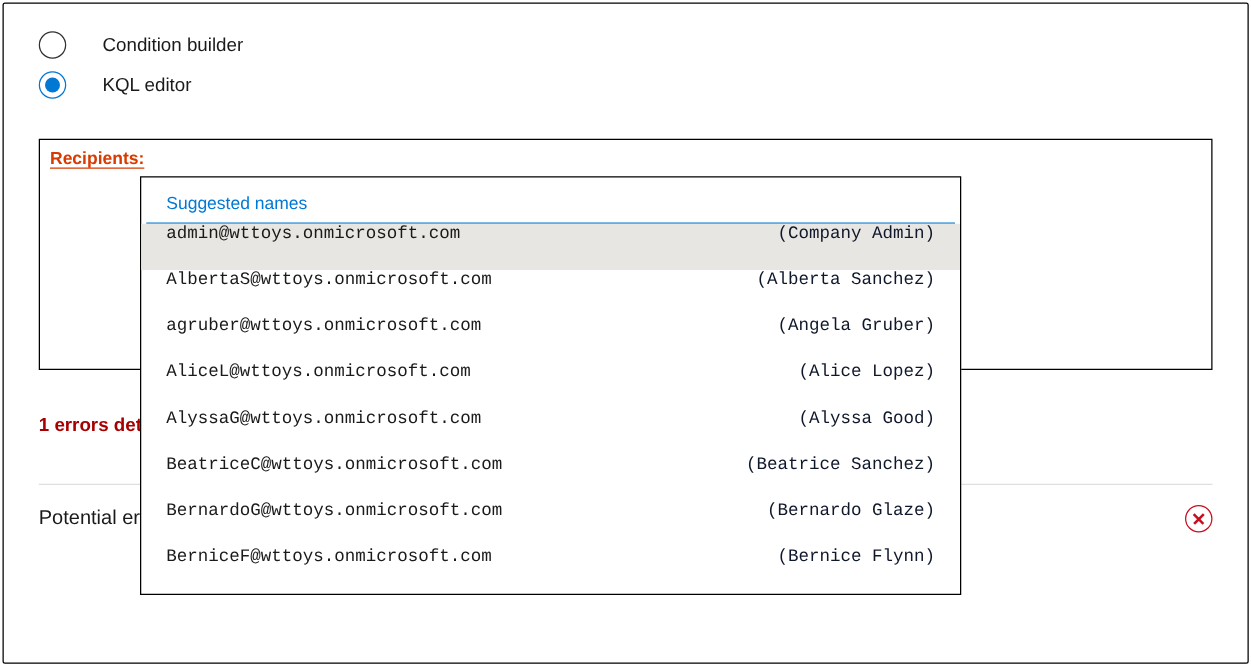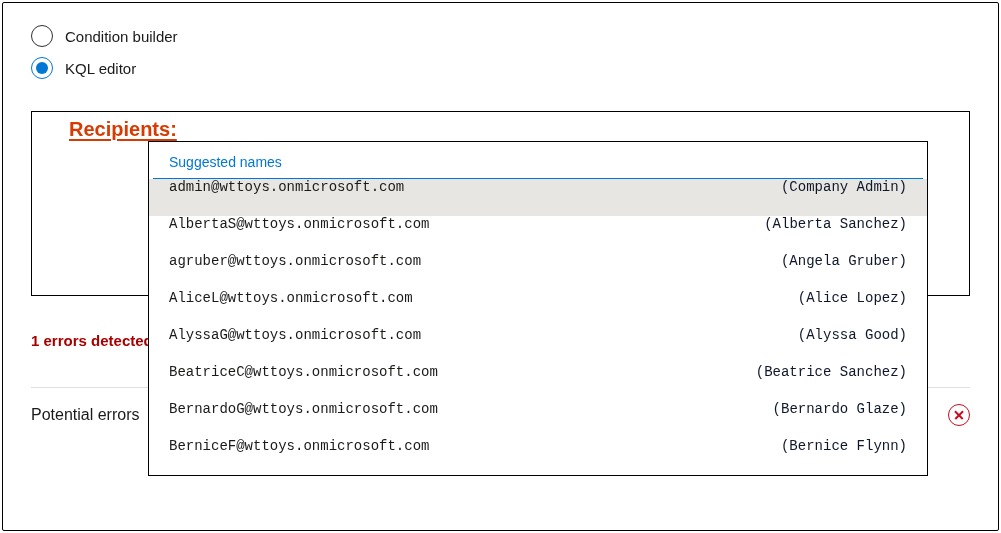--- a/index.html
+++ b/index.html
@@ -24,7 +24,7 @@
     .radio-row {
       display: flex;
       align-items: center;
-      gap: 12px;
+      gap: 29px;
       margin-bottom: 10px;
       cursor: pointer;
       user-select: none;

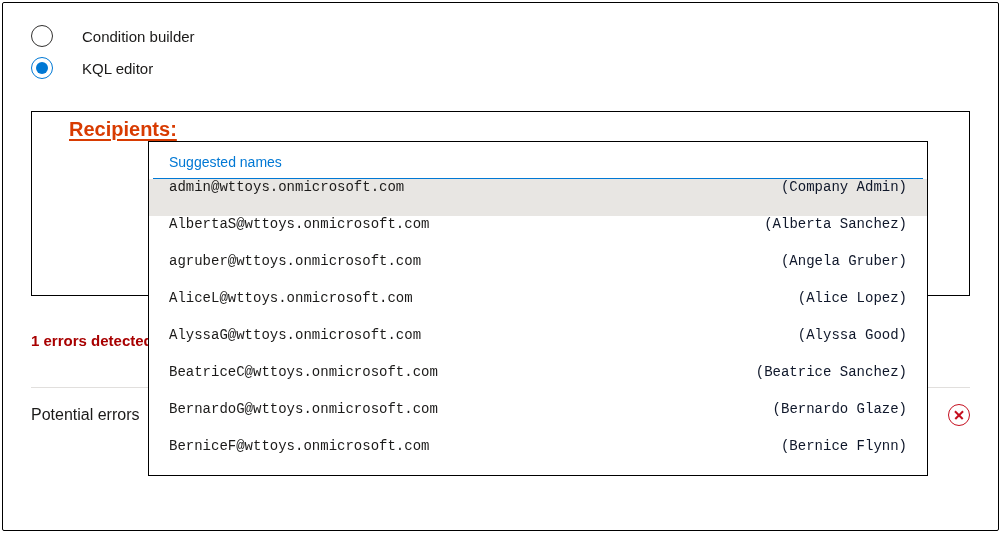--- a/index.html
+++ b/index.html
@@ -63,8 +63,7 @@
       font-weight: 600;
       text-decoration: underline;
       text-underline-offset: 3px;
-      font-size: 20px;
-      margin-left: 29px;
+      font-size: 14px;
     }
     .error-line {
       margin-top: 36px;

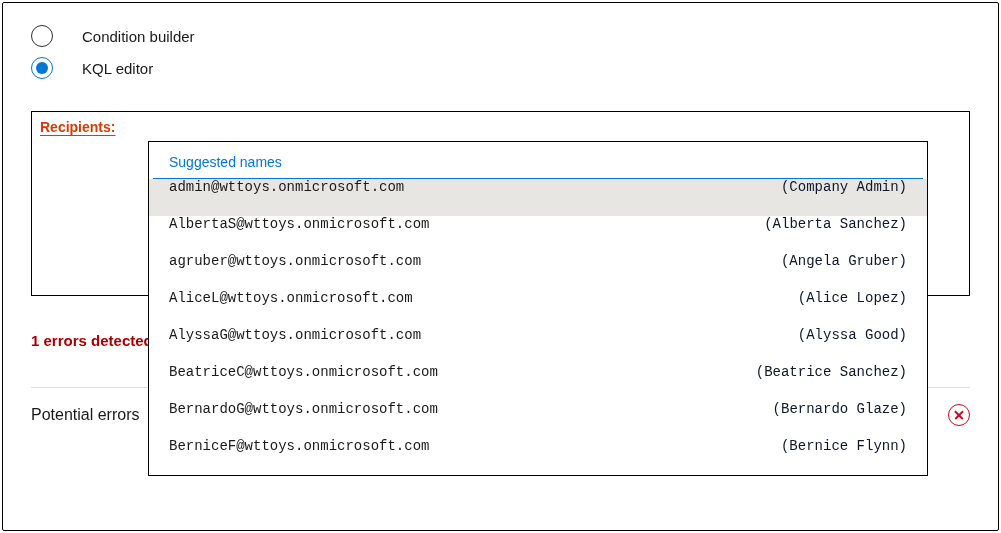--- a/index.html
+++ b/index.html
@@ -106,12 +106,11 @@
     .suggest-box {
       position: absolute;
       left: 112px; top: 141px;
-      width: 780px;
+      width: 657px;
       background: #ffffff;
       border: 1px solid #000;
       box-shadow: none;
       z-index: 10;
-      margin-left: 36px;
     }
     .suggest-header {
       padding: 12px 20px 8px 20px;

